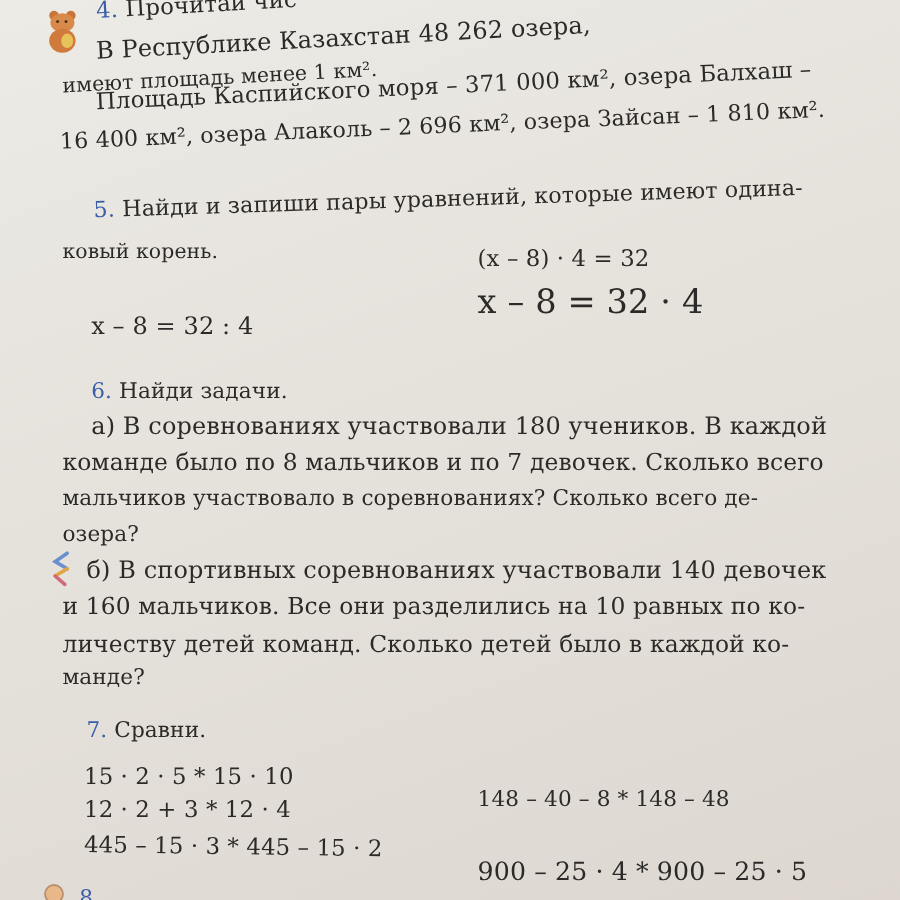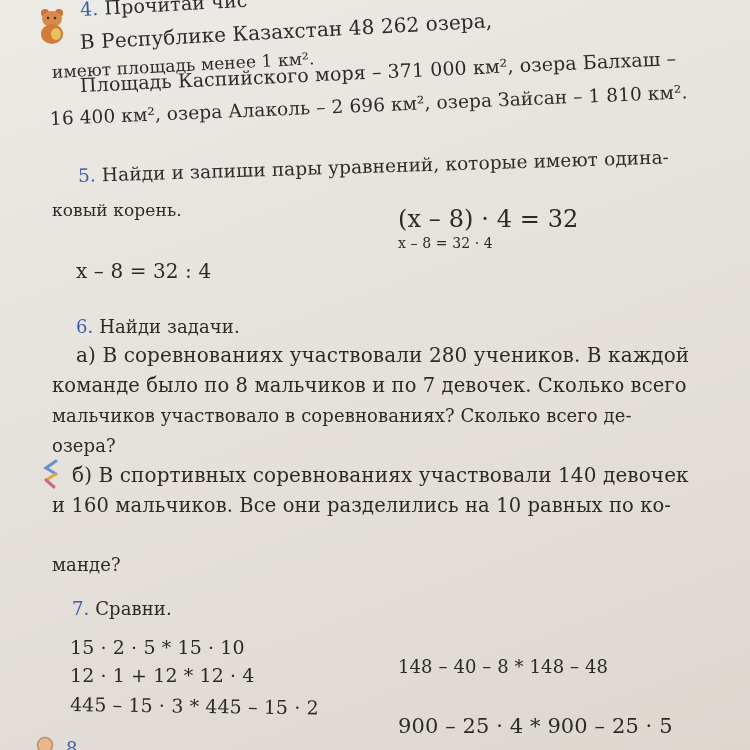--- a/index.html
+++ b/index.html
@@ -68,7 +68,7 @@
   <div class="line eq" style="left:76px;top:259px">
     <span>x – 8 = 32 : 4</span>
   </div>
-  <div class="line eq" style="left:398px;top:205px;font-size:24px">
+  <div class="line eq" style="left:398px;top:205px;font-size:19px">
     <span>(x – 8) · 4 = 32</span>
   </div>
   <div class="line eq" style="left:398px;top:235px;font-size:14px">

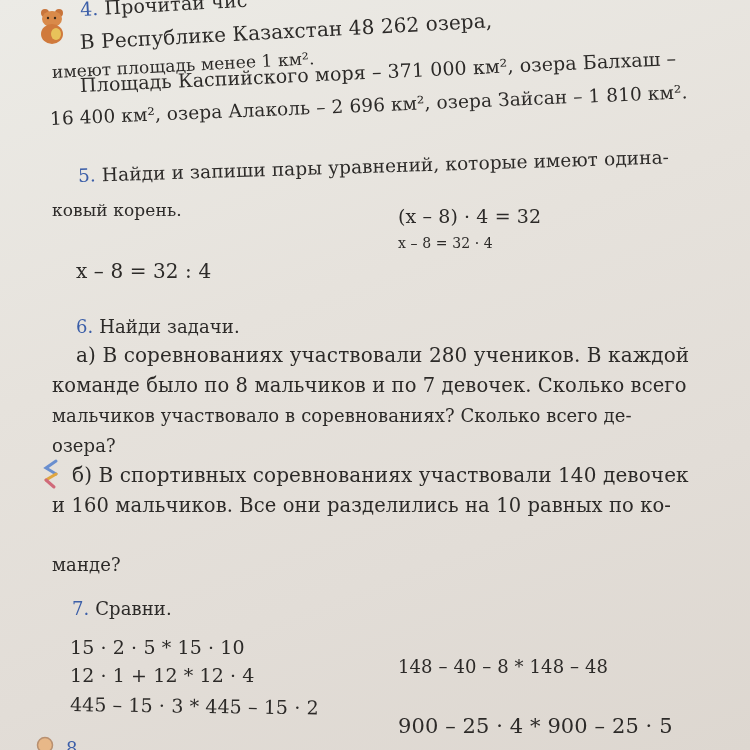--- a/index.html
+++ b/index.html
@@ -71,7 +71,7 @@
   <div class="line eq" style="left:398px;top:205px;font-size:19px">
     <span>(x – 8) · 4 = 32</span>
   </div>
-  <div class="line eq" style="left:398px;top:235px;font-size:14px">
+  <div class="line eq" style="left:398px;top:235px;font-size:28px">
     <span>x – 8 = 32 · 4</span>
   </div>
 

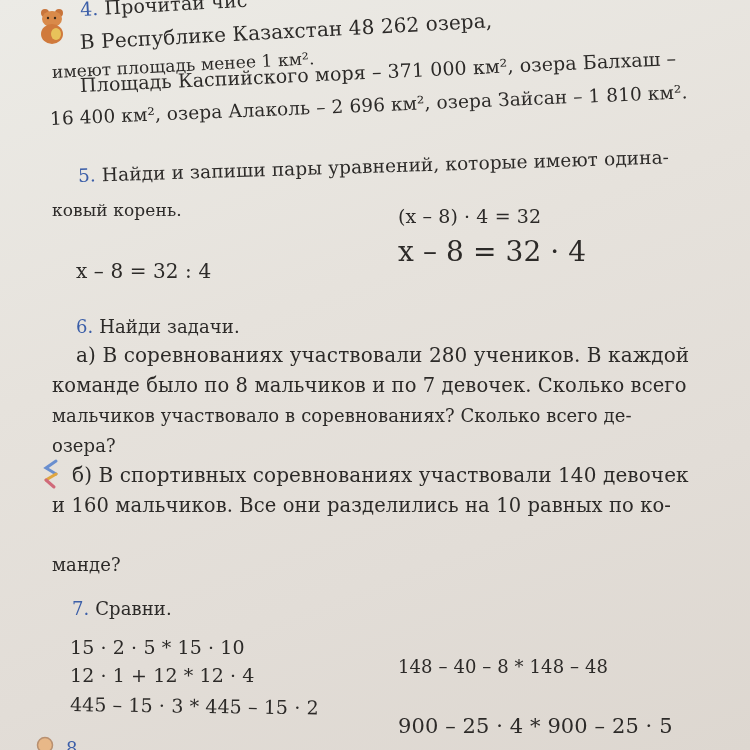--- a/index.html
+++ b/index.html
@@ -80,7 +80,7 @@
     <span>Найди задачи.</span>
   </div>
   <div class="line" style="left:76px;top:343px;font-size:20px">
-    <span>а) В соревнованиях участвовали 280 учеников. В каждой</span>
+    <span>а) В соревнованиях участвовали 180 учеников. В каждой</span>
   </div>
   <div class="line" style="left:52px;top:374px;font-size:19.5px">
     <span>команде было по 8 мальчиков и по 7 девочек. Сколько всего</span>

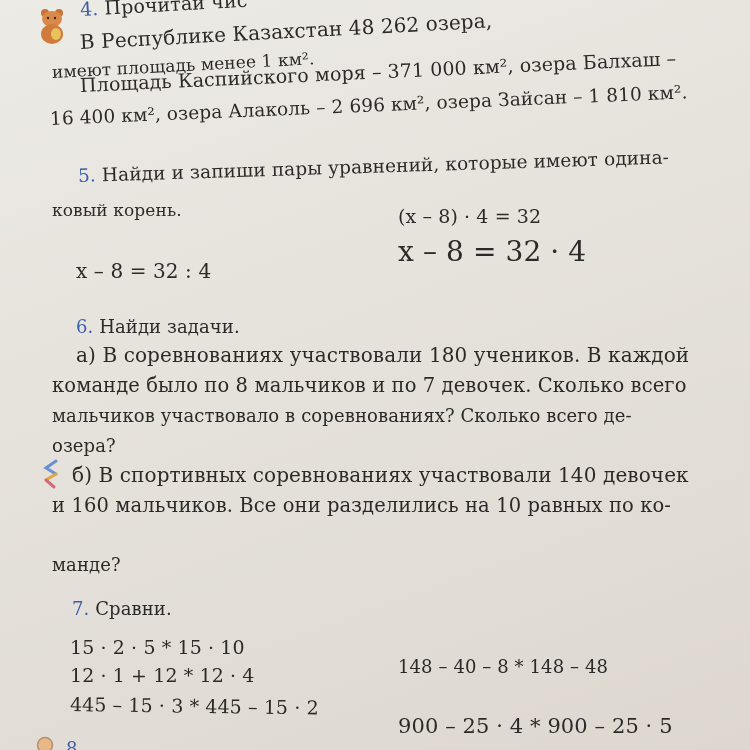--- a/index.html
+++ b/index.html
@@ -104,6 +104,9 @@
   <div class="line" style="left:52px;top:494px;font-size:19.5px">
     <span>и 160 мальчиков. Все они разделились на 10 равных по ко-</span>
   </div>
+  <div class="line" style="left:52px;top:525px;font-size:19.5px">
+    <span>личеству детей команд. Сколько детей было в каждой ко-</span>
+  </div>
   <div class="line" style="left:52px;top:554px;font-size:18px">
     <span>манде?</span>
   </div>

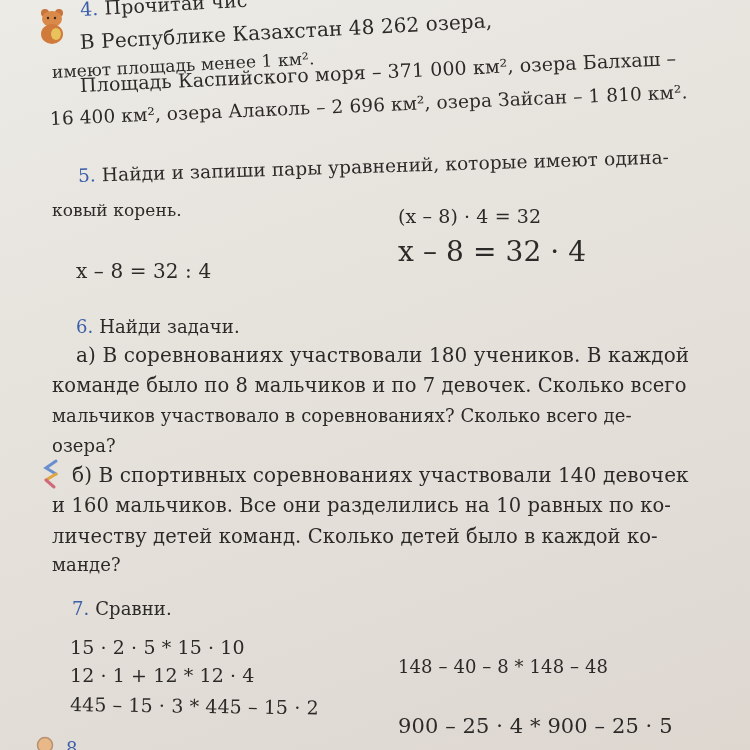--- a/index.html
+++ b/index.html
@@ -119,7 +119,7 @@
     <span>15 · 2 · 5 * 15 · 10</span>
   </div>
   <div class="line eq" style="left:70px;top:664px;font-size:19px">
-    <span>12 · 1 + 12 * 12 · 4</span>
+    <span>12 · 2 + 3 * 12 · 4</span>
   </div>
   <div class="line eq" style="left:70px;top:693px;font-size:19px;transform:rotate(0.8deg)">
     <span>445 – 15 · 3 * 445 – 15 · 2</span>

